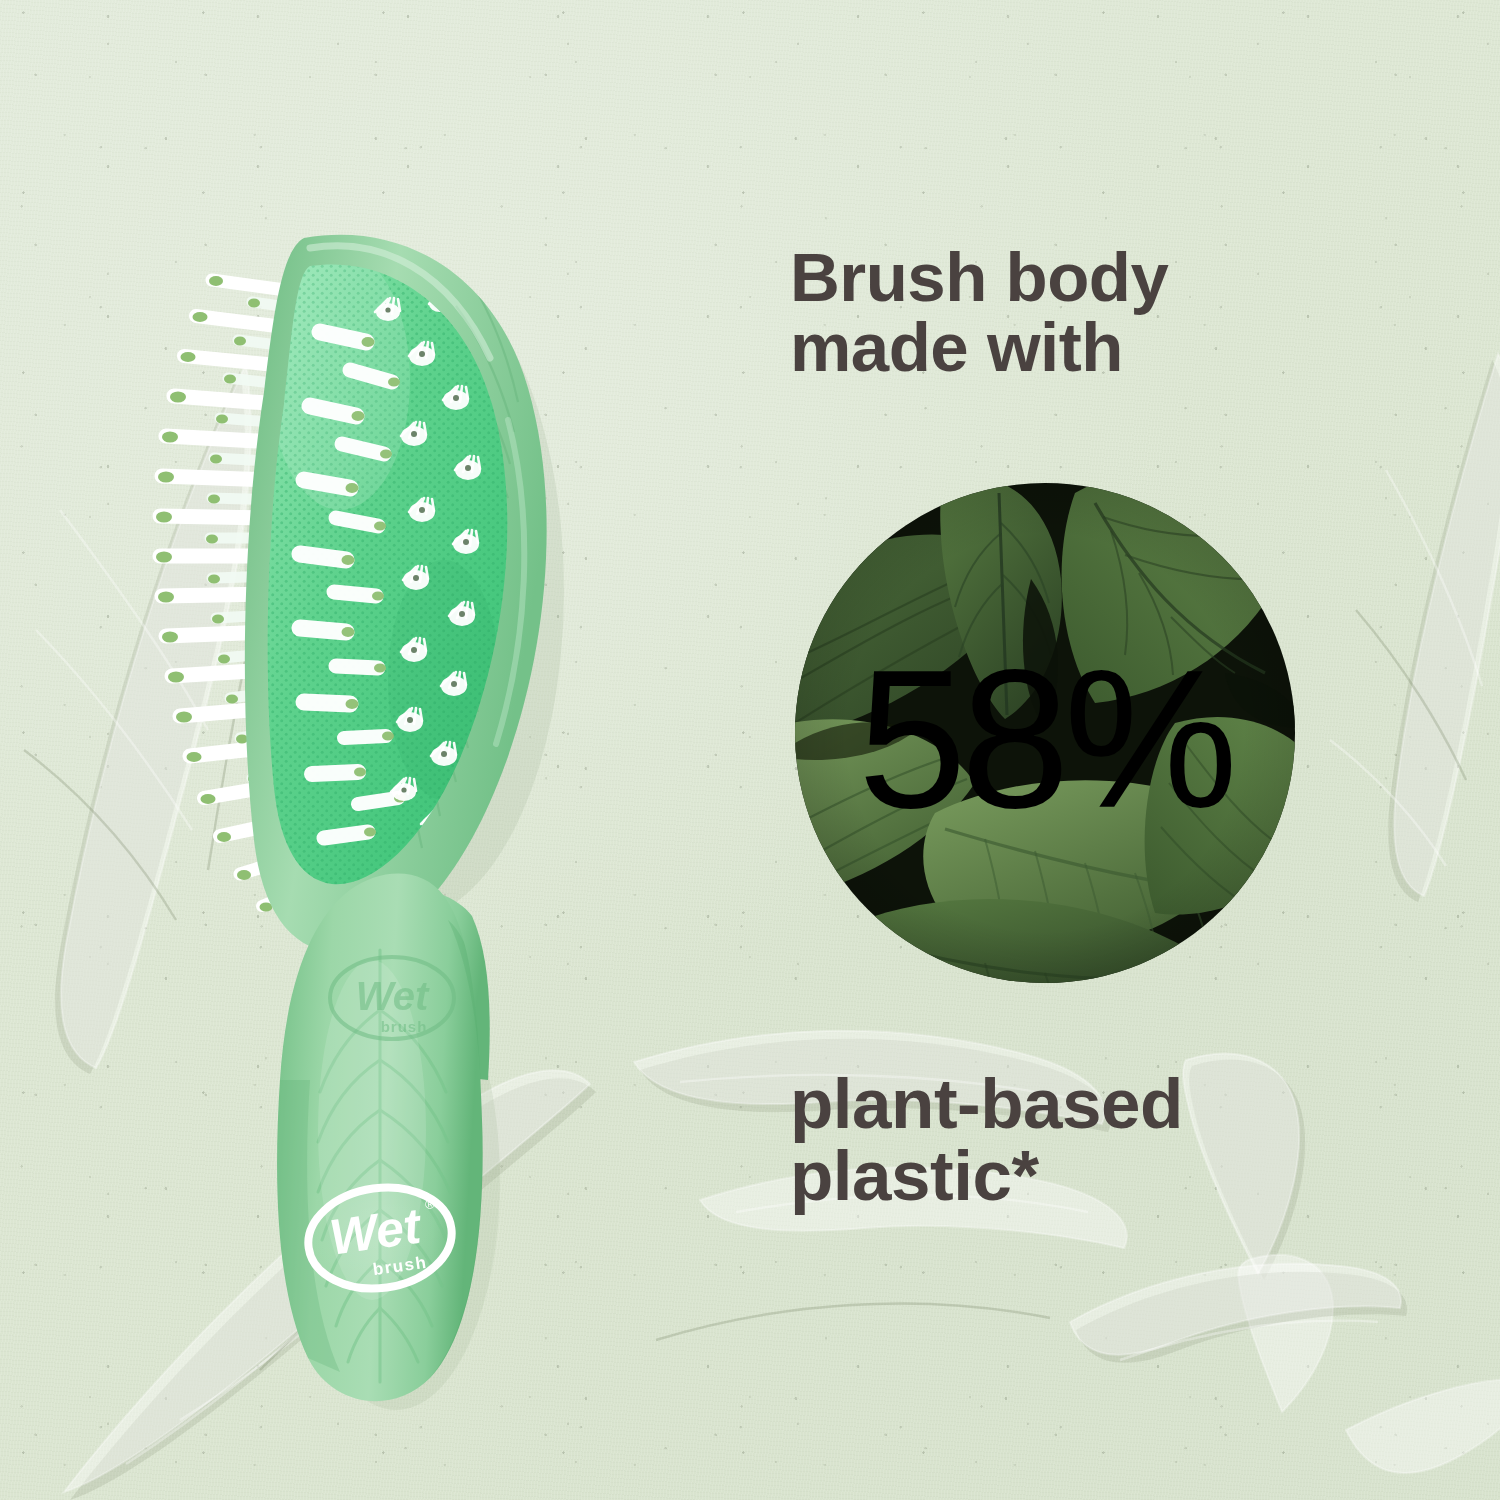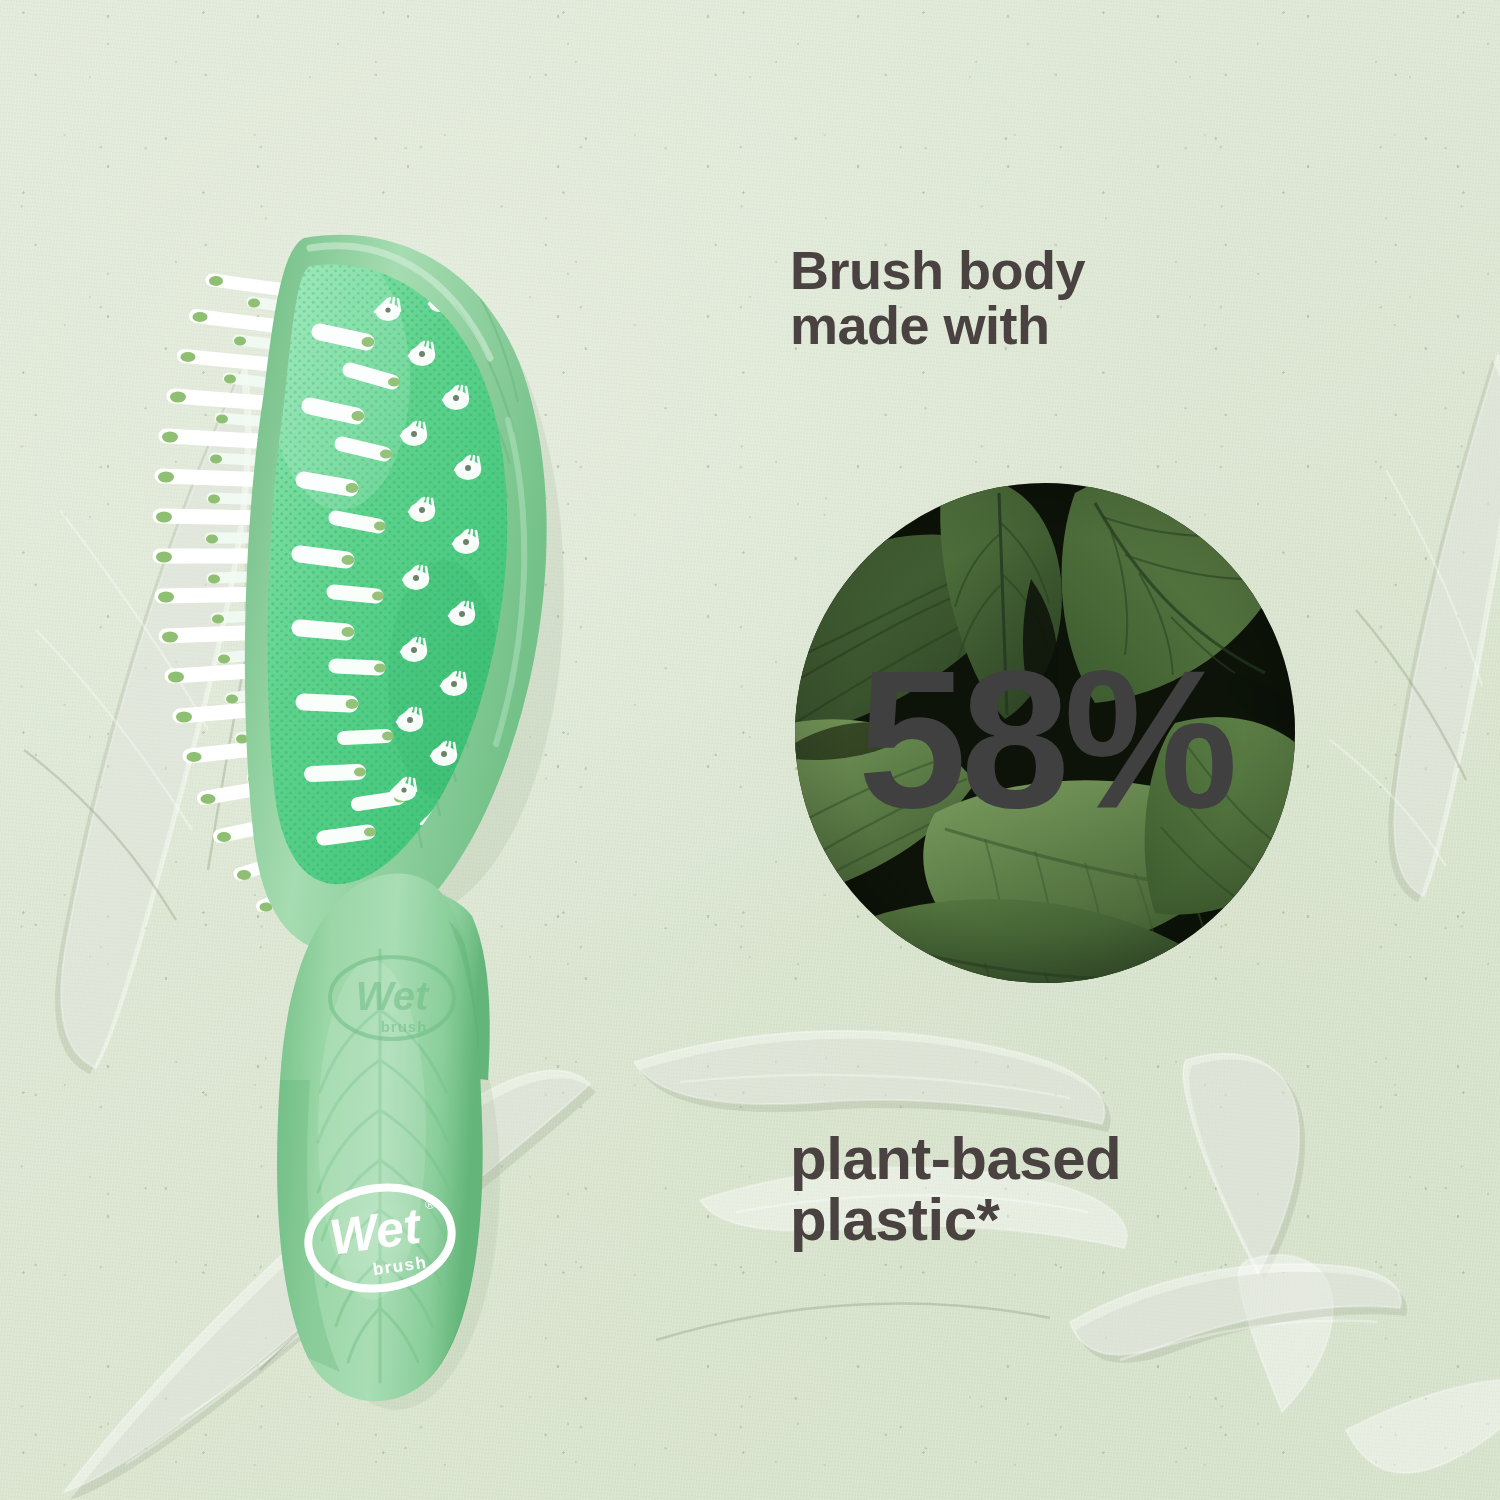--- a/index.html
+++ b/index.html
@@ -82,7 +82,7 @@
     line-height: 1.02;
     white-space: pre-line;
   }
-  .headline { top: 243px; font-size: 54px; }
+  .headline { top: 243px; font-size: 69px; }
   .subline  { top: 1128px; font-size: 60px; }
 
   .pct-circle {

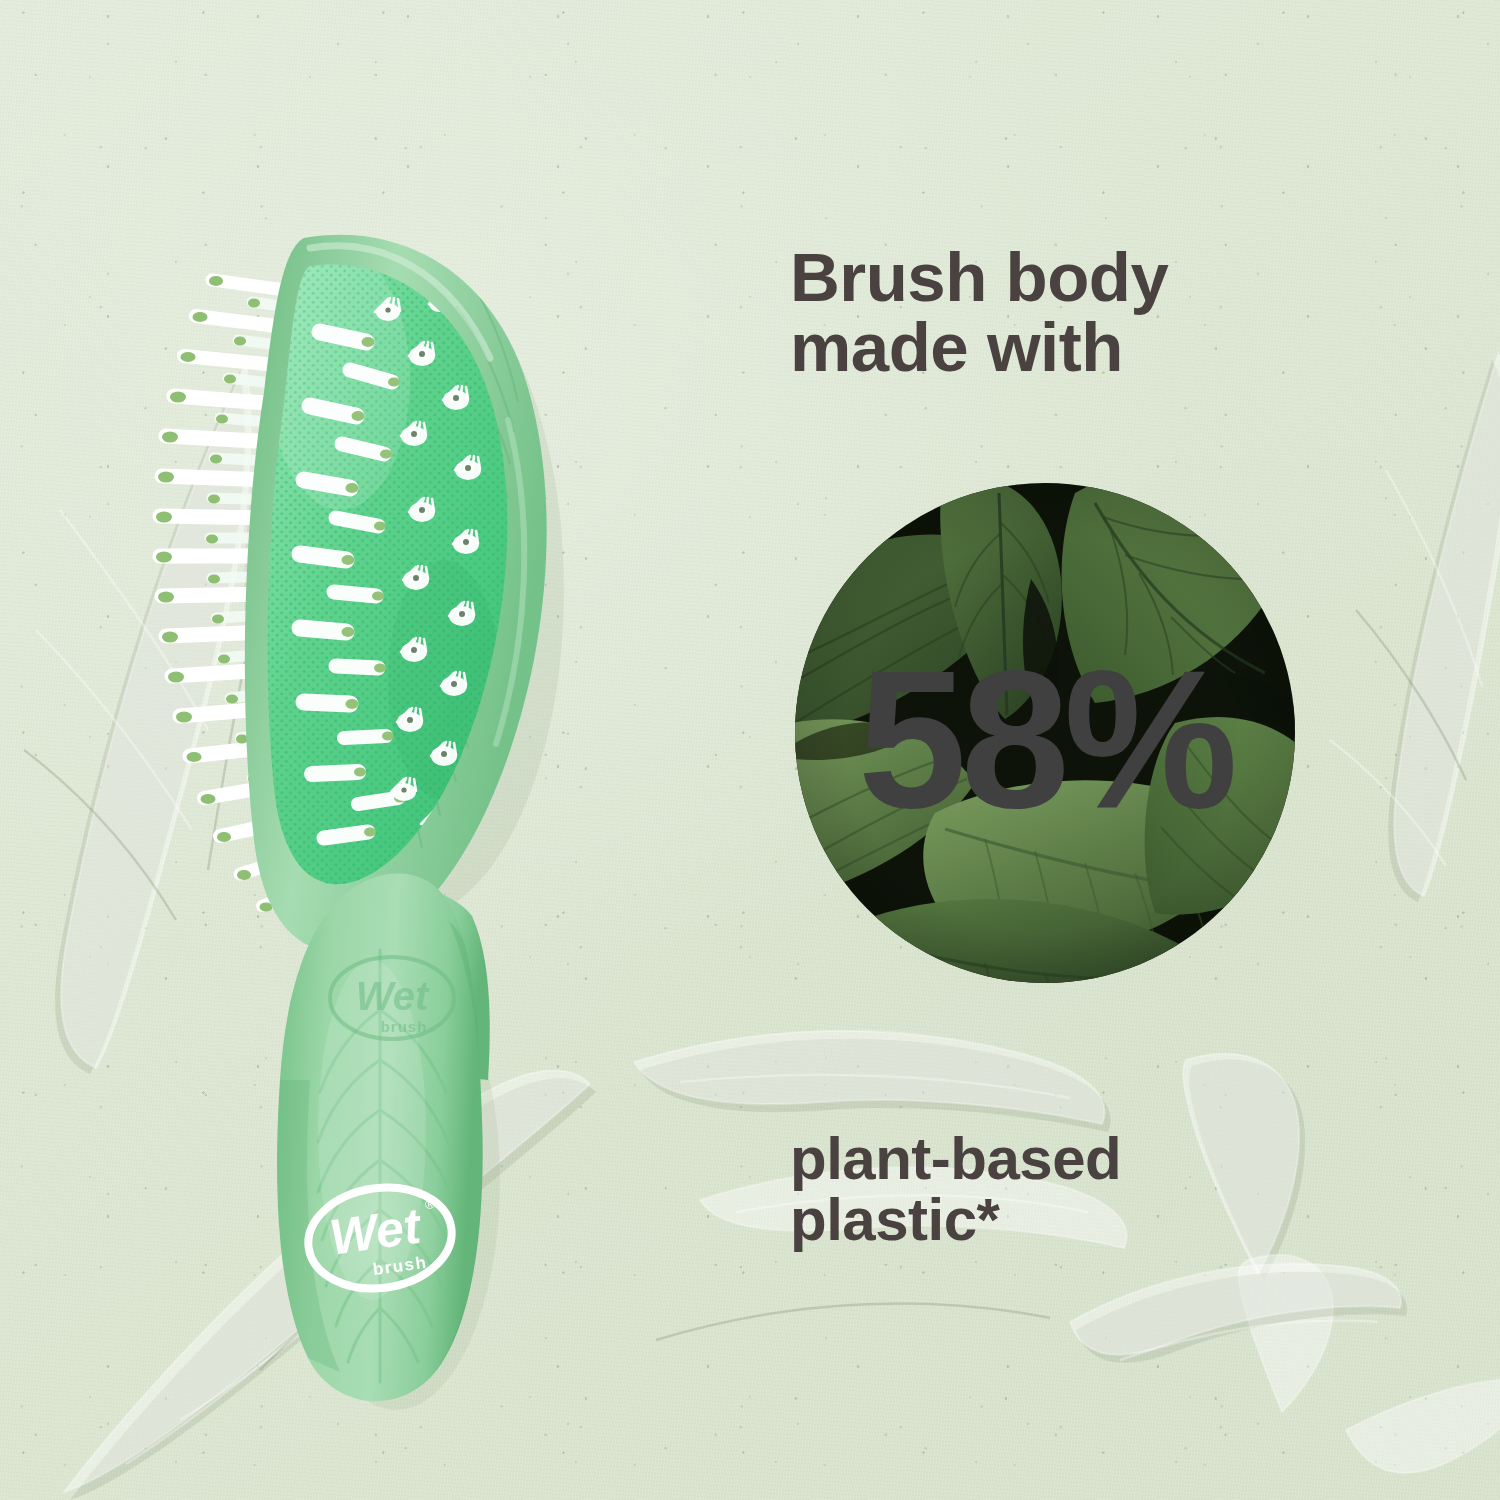--- a/index.html
+++ b/index.html
@@ -102,9 +102,9 @@
     display: flex;
     align-items: center;
     justify-content: center;
-    color: #404040;
+    color: #000000;
     font-size: 196px;
-    font-weight: 700;
+    font-weight: 400;
     letter-spacing: -6px;
     line-height: 1;
     padding-top: 14px;

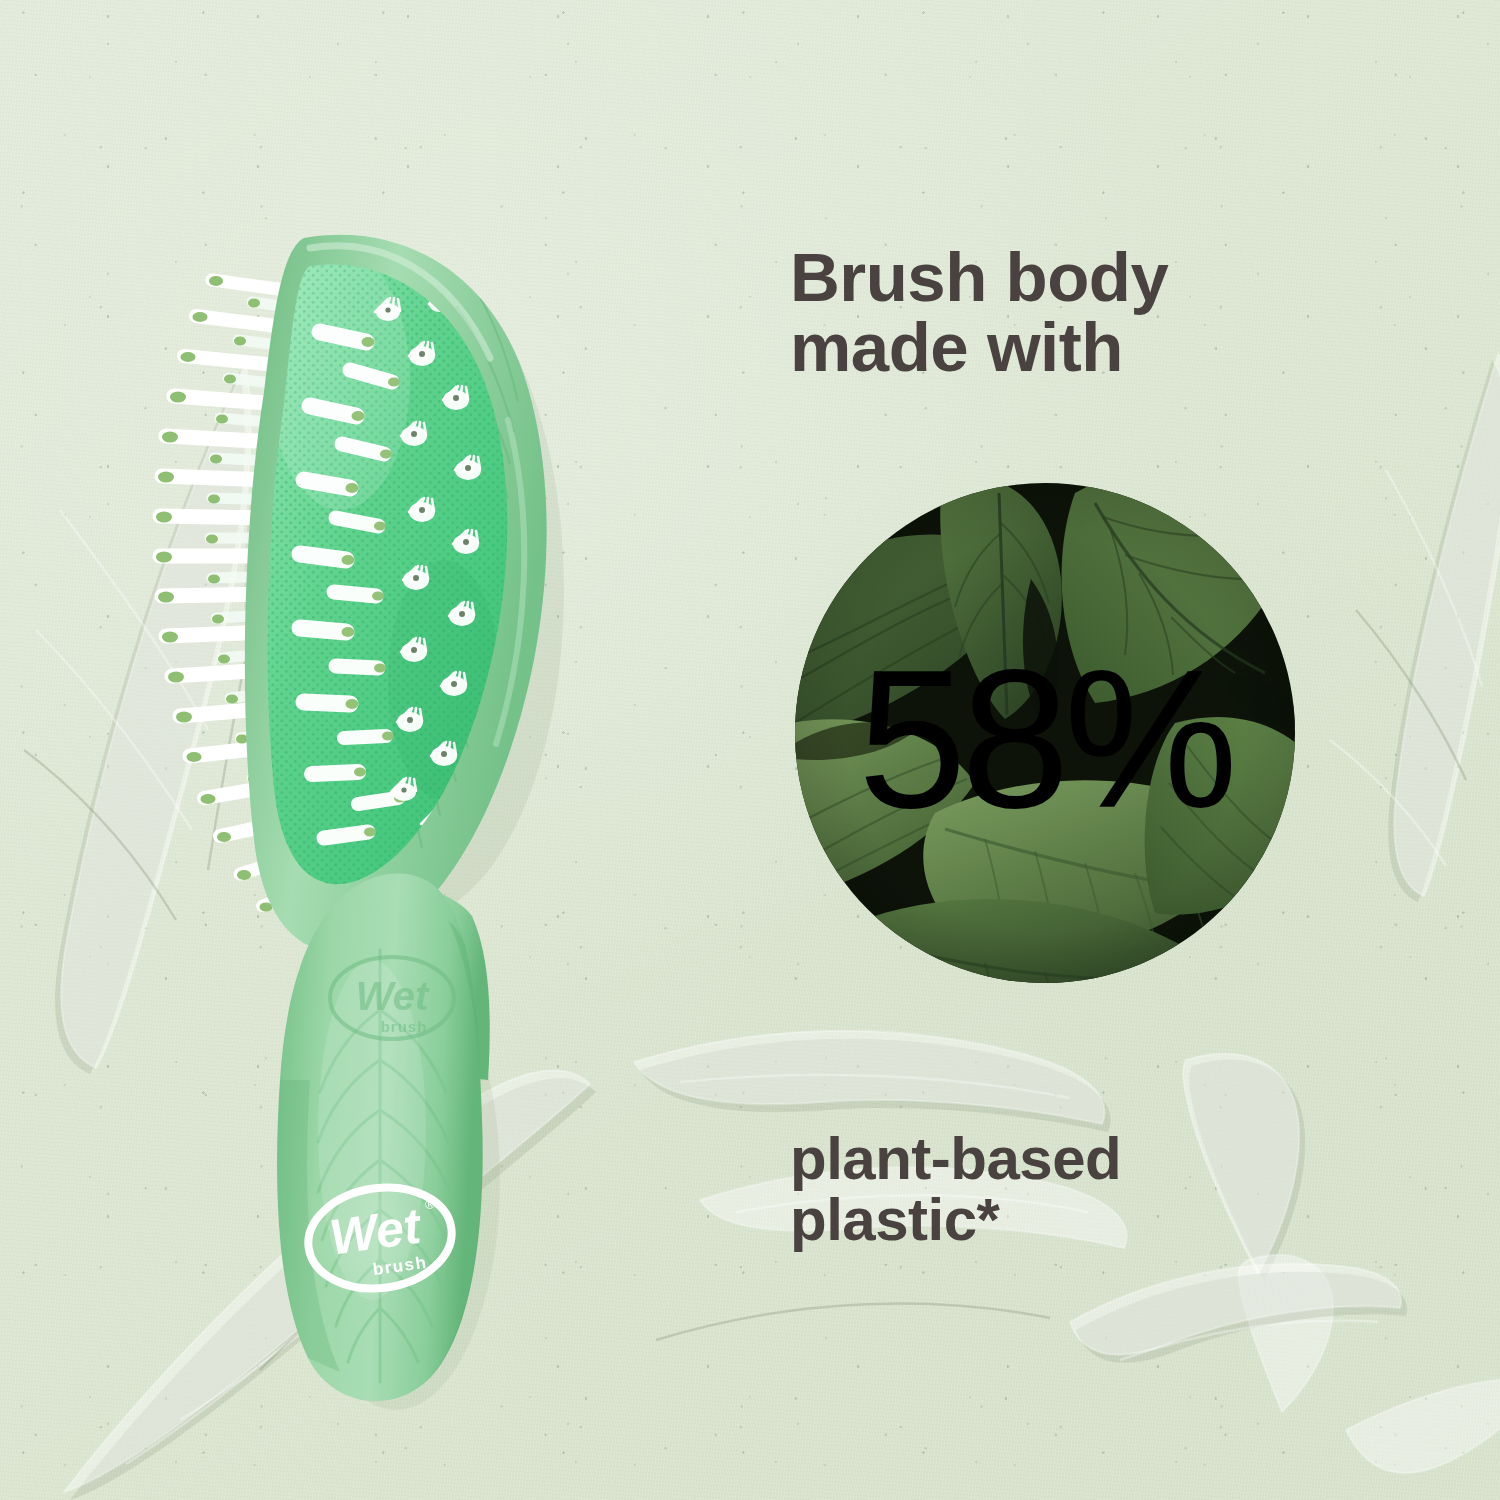--- a/index.html
+++ b/index.html
@@ -83,7 +83,7 @@
     white-space: pre-line;
   }
   .headline { top: 243px; font-size: 69px; }
-  .subline  { top: 1128px; font-size: 60px; }
+  .subline  { top: 1068px; font-size: 71px; }
 
   .pct-circle {
     position: absolute;

